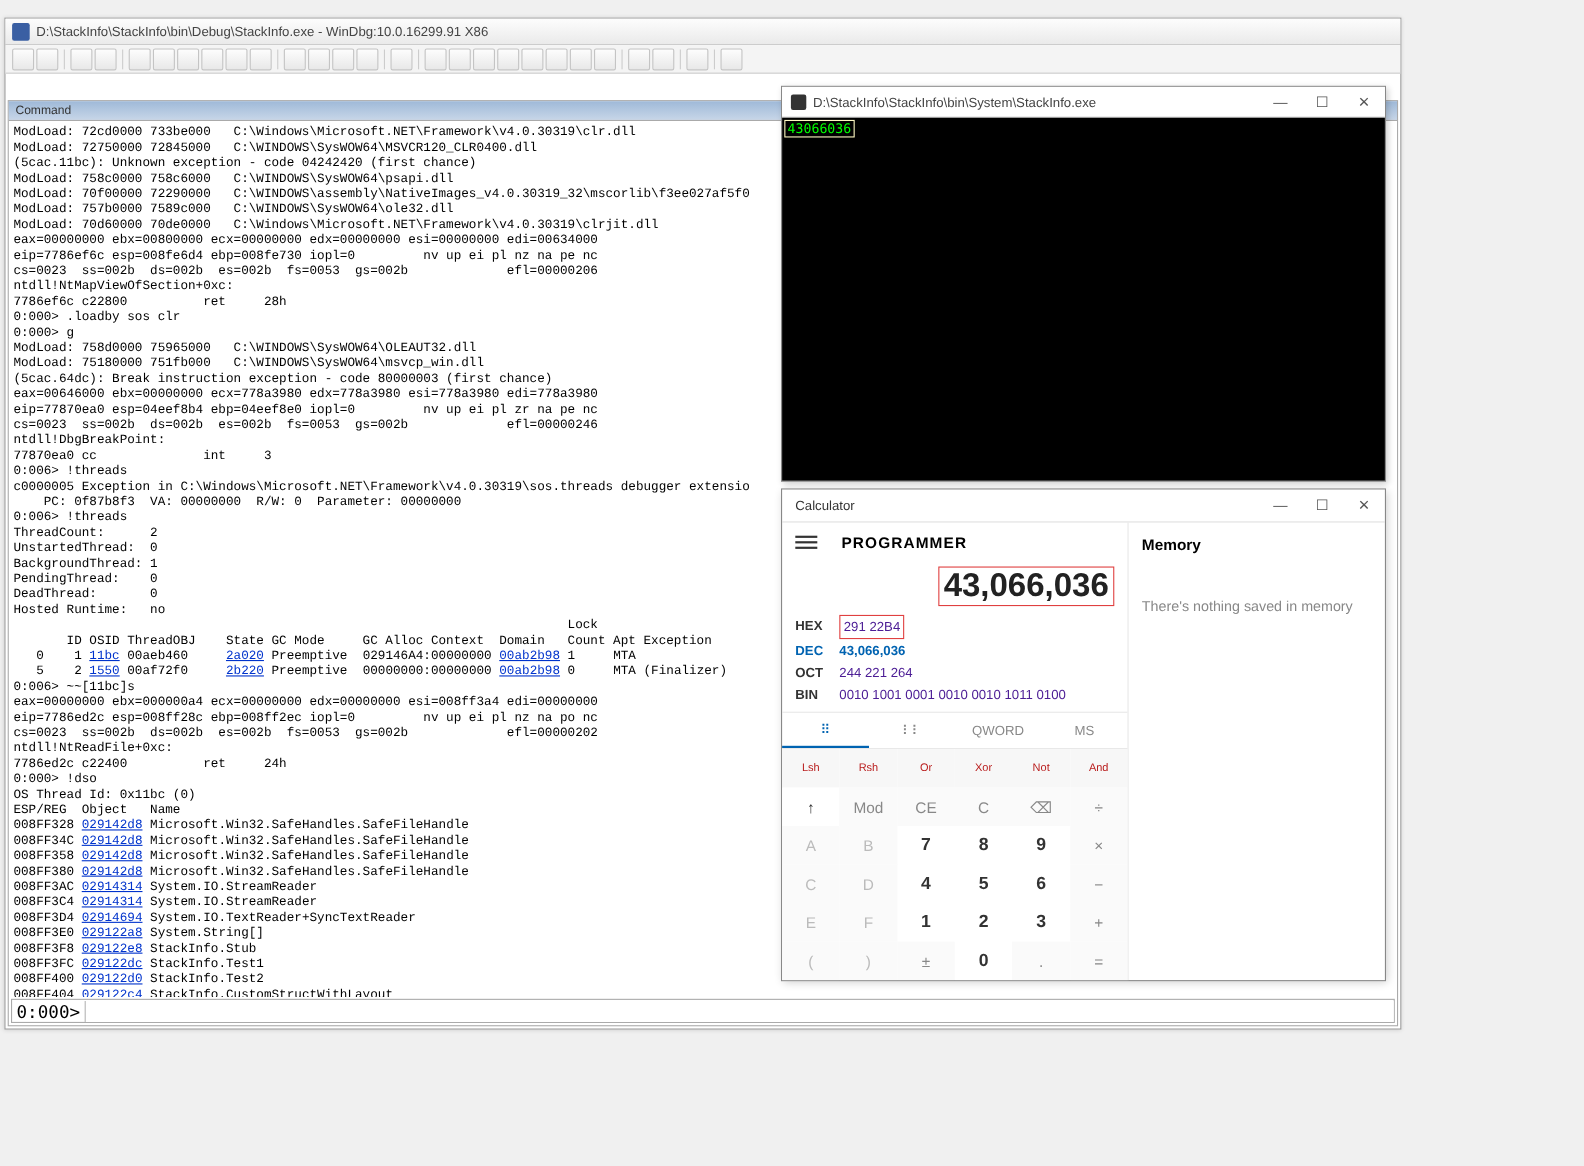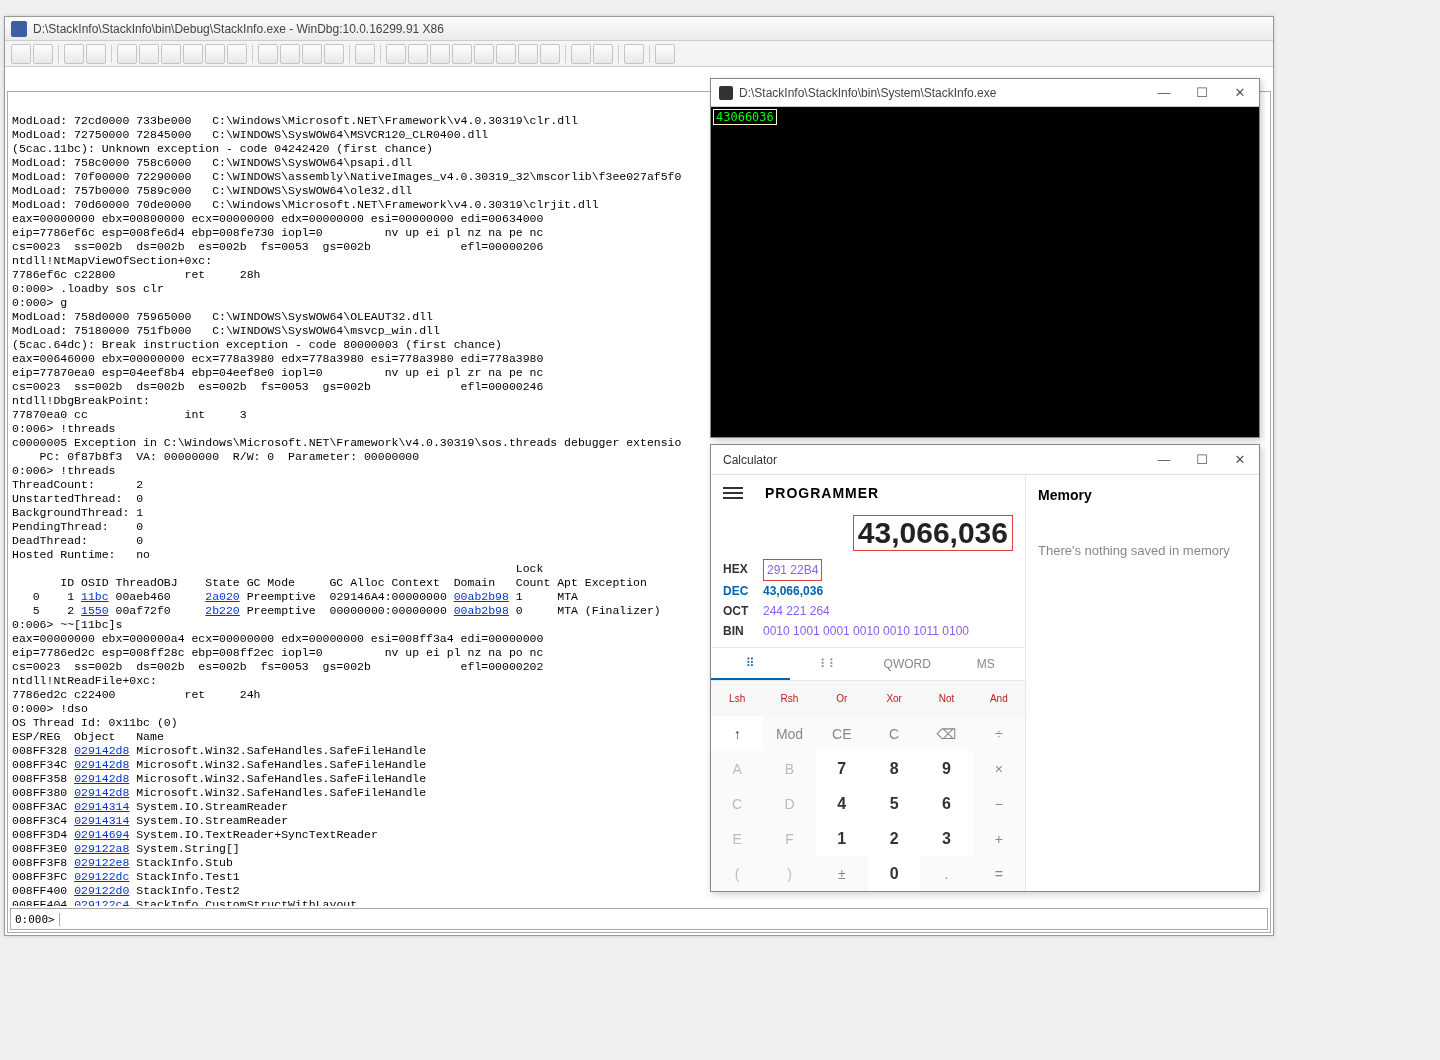--- a/index.html
+++ b/index.html
@@ -113,6 +113,7 @@
   </div>
 
   <div class="cmd-window">
+    <div class="cmd-title">Command</div>
     <div class="cmd-body" id="cmd-body">ModLoad: 72cd0000 733be000   C:\Windows\Microsoft.NET\Framework\v4.0.30319\clr.dll
 ModLoad: 72750000 72845000   C:\WINDOWS\SysWOW64\MSVCR120_CLR0400.dll
 (5cac.11bc): Unknown exception - code 04242420 (first chance)

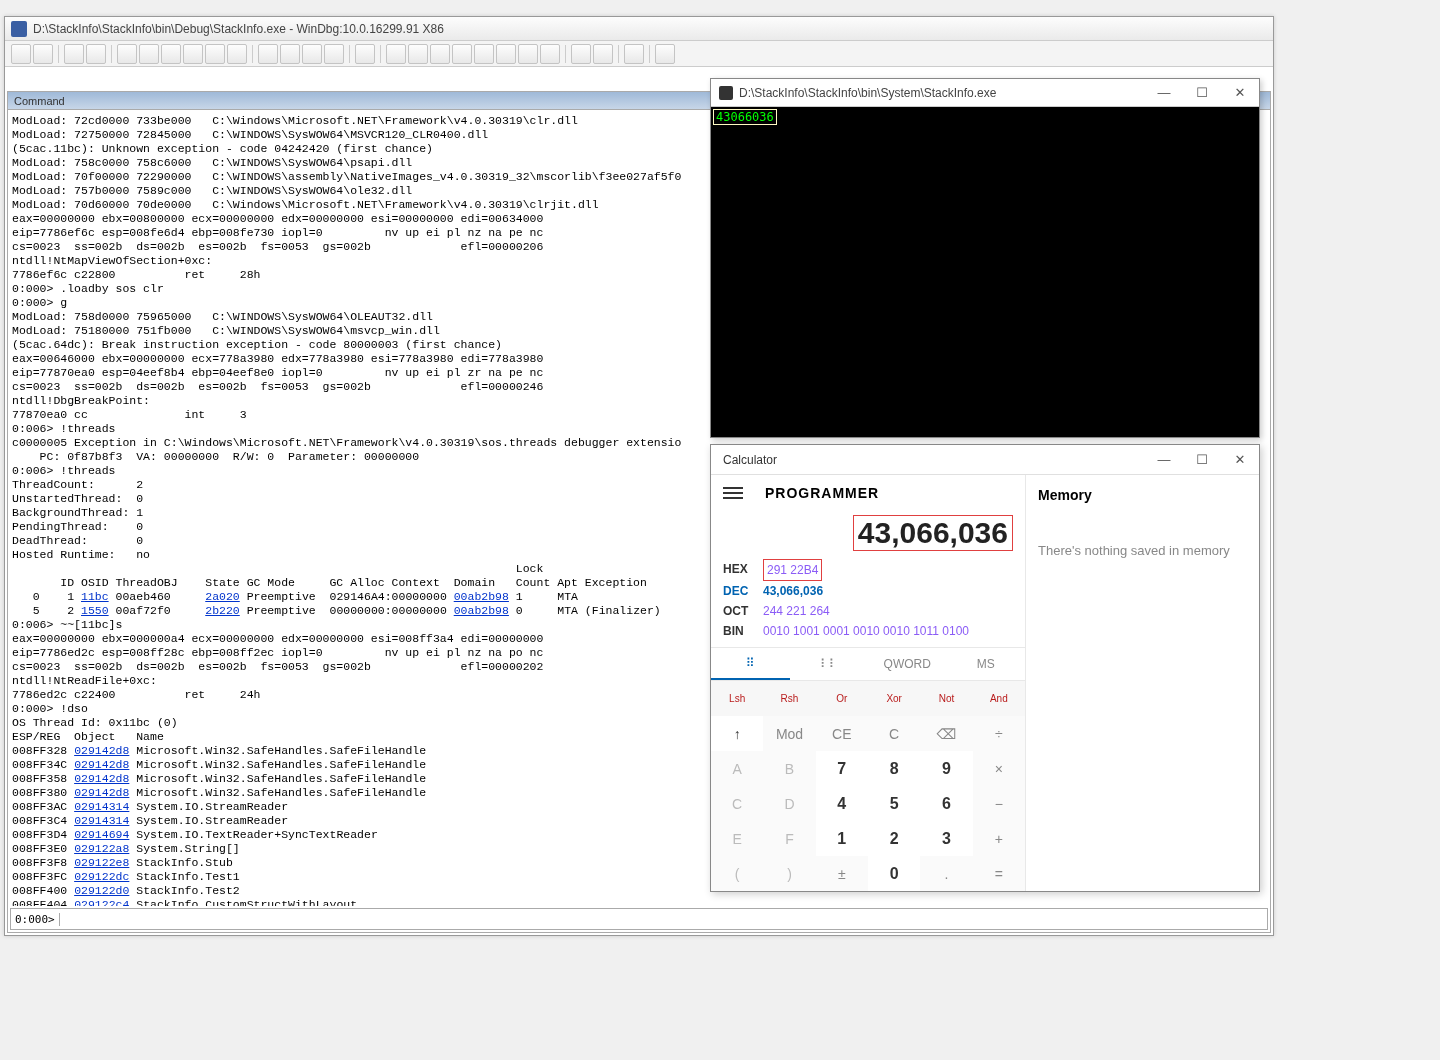--- a/index.html
+++ b/index.html
@@ -49,7 +49,7 @@
 .bases { padding: 0 12px 6px; font-size: 12px; line-height: 20px; }
 .bases .row { display: flex; gap: 10px; }
 .bases .lbl { width: 30px; color: #333; font-weight: 600; }
-.bases .val { color: #8b5cf6; }
+.bases .val { color: #4c1d95; }
 .bases .hex .val { border: 1px solid #e04040; padding: 0 3px; }
 .bases .dec .lbl, .bases .dec .val { color: #0063b1; font-weight: 600; }
 .midrow { display: flex; border-top: 1px solid #e8e8e8; border-bottom: 1px solid #e8e8e8; height: 34px; }

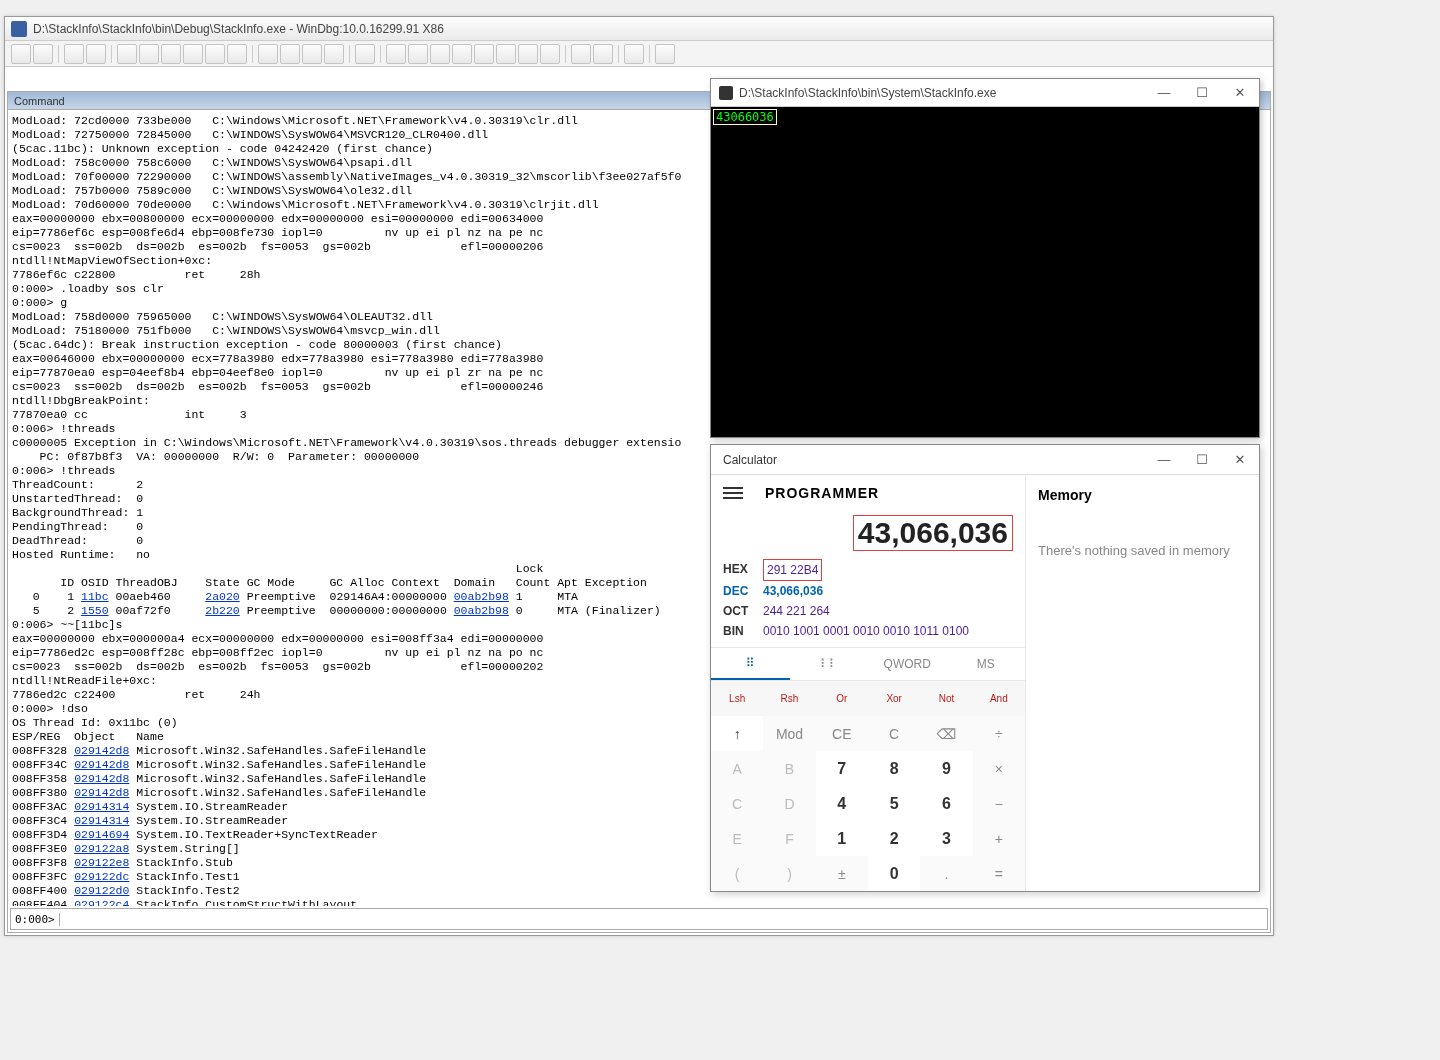--- a/index.html
+++ b/index.html
@@ -21,7 +21,7 @@
 .cmd-body { position: absolute; top: 18px; left: 0; right: 0; bottom: 26px; overflow: auto; font-family: Liberation Mono, monospace; font-size: 11.5px; line-height: 14px; white-space: pre; color: #000; padding: 4px; }
 .cmd-body .lnk { color: #0033cc; text-decoration: underline; cursor: pointer; }
 
-.cmd-prompt { position: absolute; bottom: 2px; left: 2px; right: 2px; height: 22px; border: 1px solid #aaa; display: flex; align-items: center; font-family: "Lucida Console", Consolas, monospace; font-size: 11px; background: #fff; }
+.cmd-prompt { position: absolute; bottom: 2px; left: 2px; right: 2px; height: 22px; border: 1px solid #aaa; display: flex; align-items: center; font-family: "Lucida Console", Consolas, monospace; font-size: 16px; background: #fff; }
 .cmd-prompt .pfx { padding: 0 4px; border-right: 1px solid #aaa; }
 .cmd-prompt input { flex: 1; border: none; outline: none; font: inherit; padding-left: 4px; }
 

